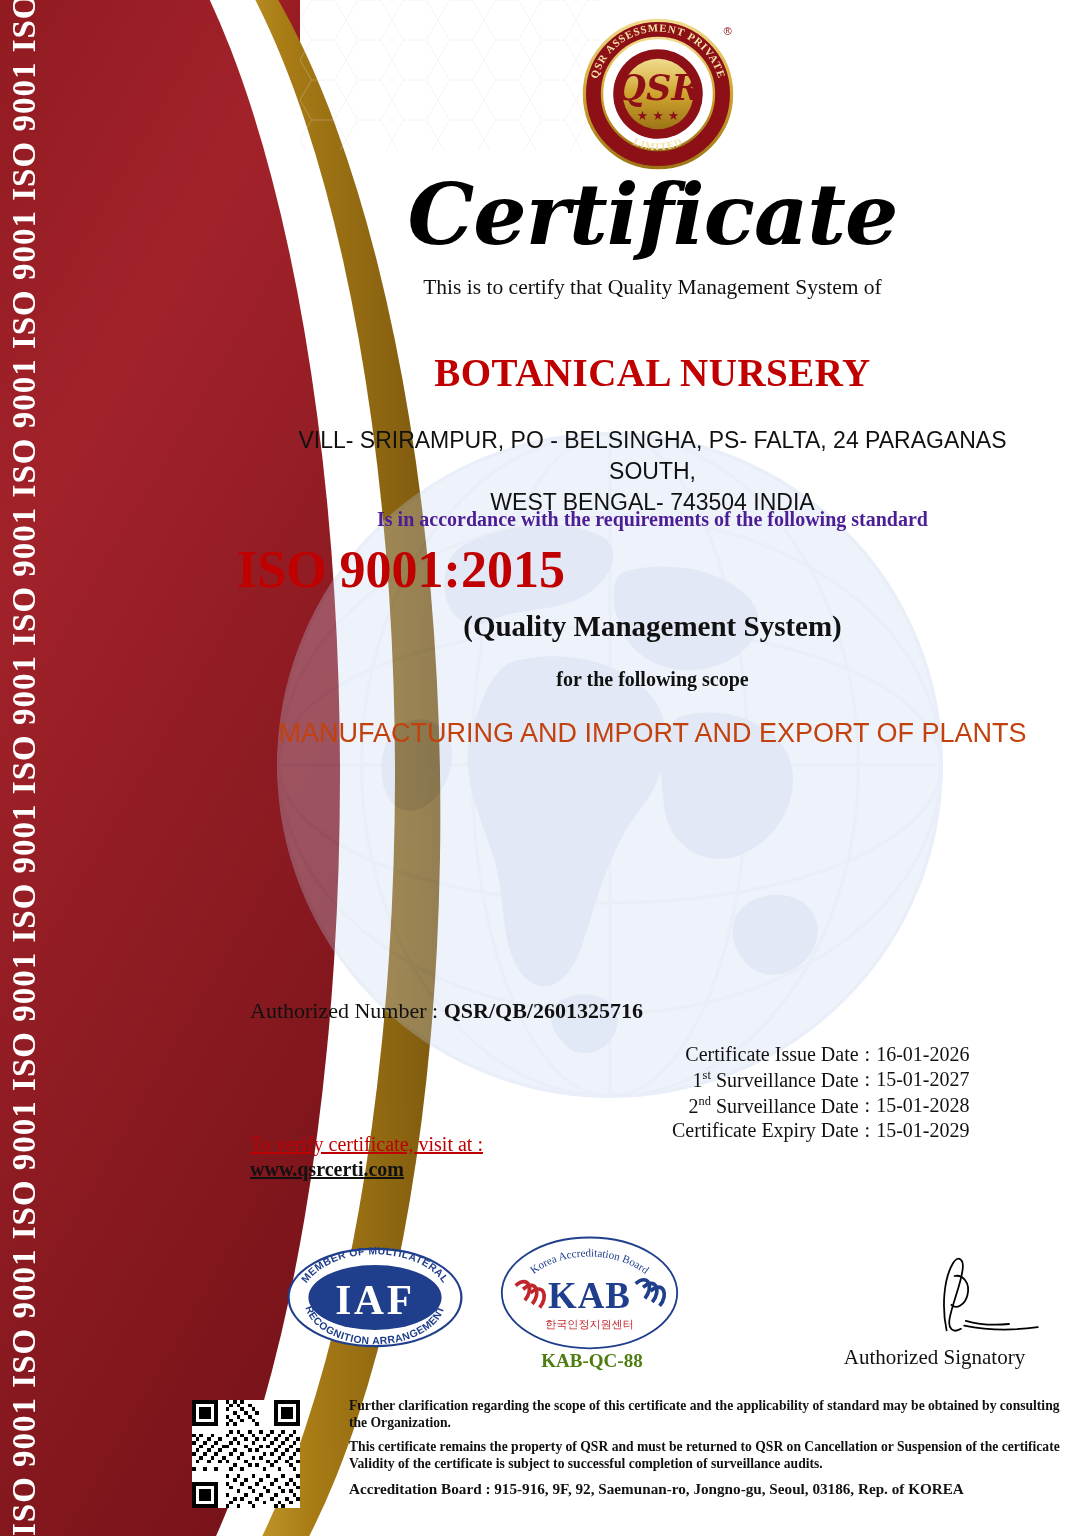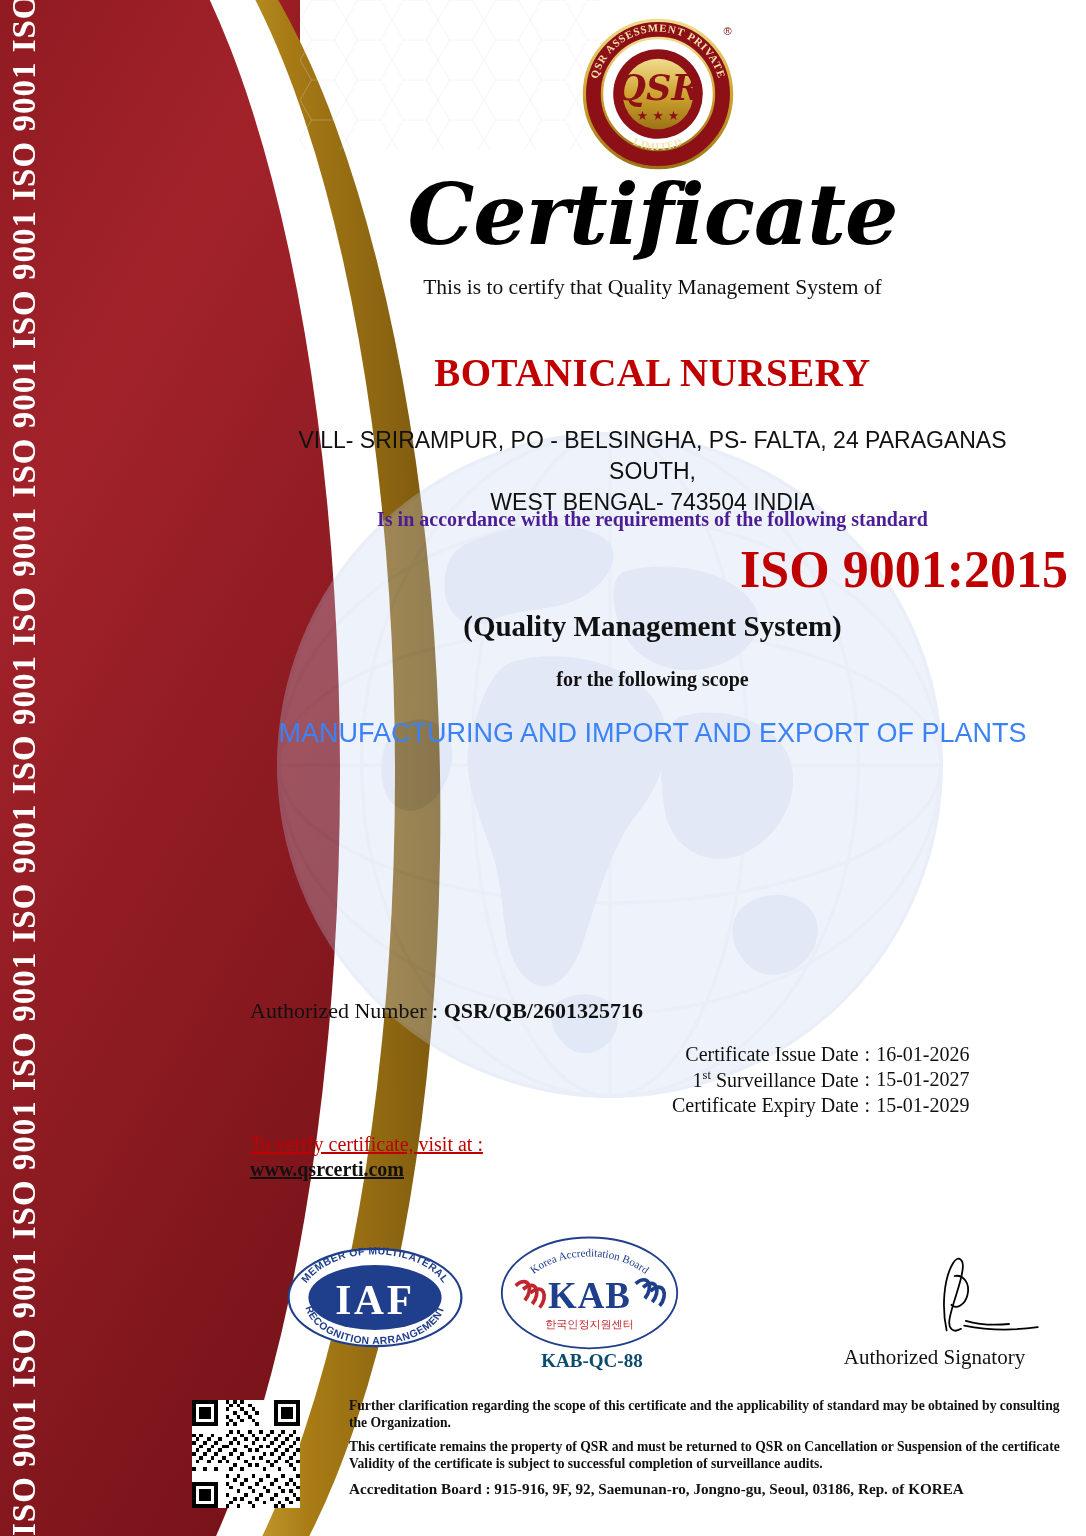--- a/index.html
+++ b/index.html
@@ -164,7 +164,7 @@
     position: absolute;
     top: 540px;
     left: 0; right: 0;
-    text-align: right;
+    text-align: left;
     font-family: "Liberation Serif", serif;
     font-size: 52px;
     font-weight: bold;

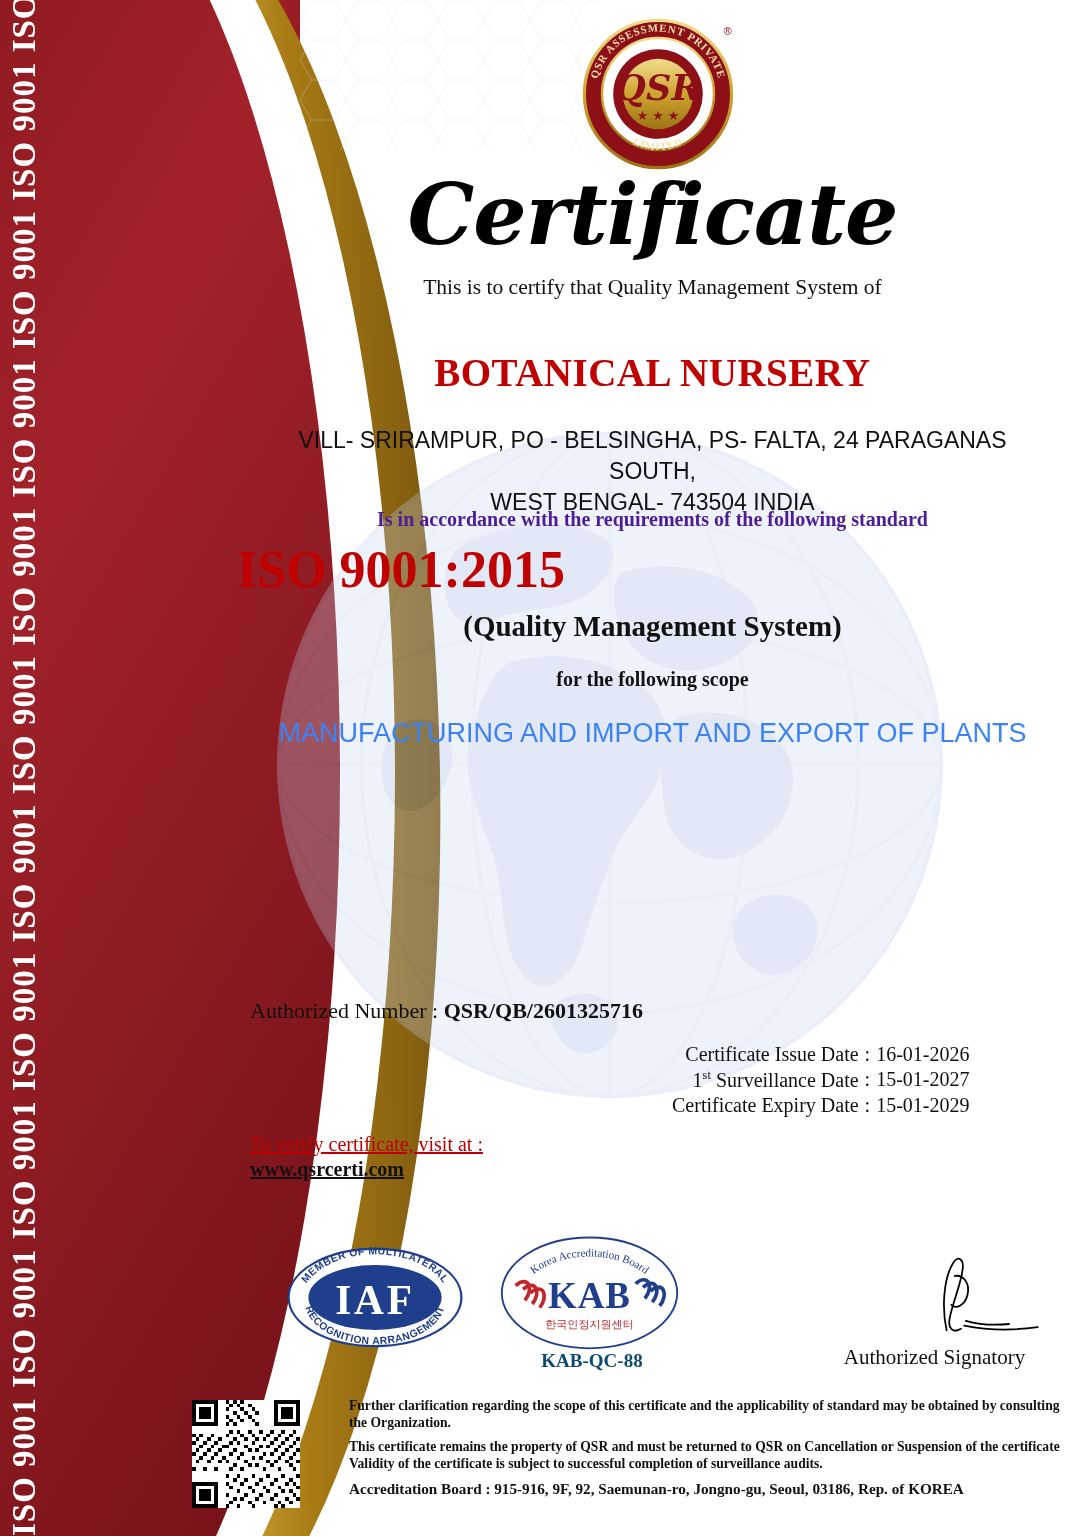--- a/index.html
+++ b/index.html
@@ -195,7 +195,7 @@
     text-align: center;
     font-family: "Liberation Sans", sans-serif;
     font-size: 27px;
-    color: #3b82f6;
+    color: #c2410c;
   }
 
   .cert-number {

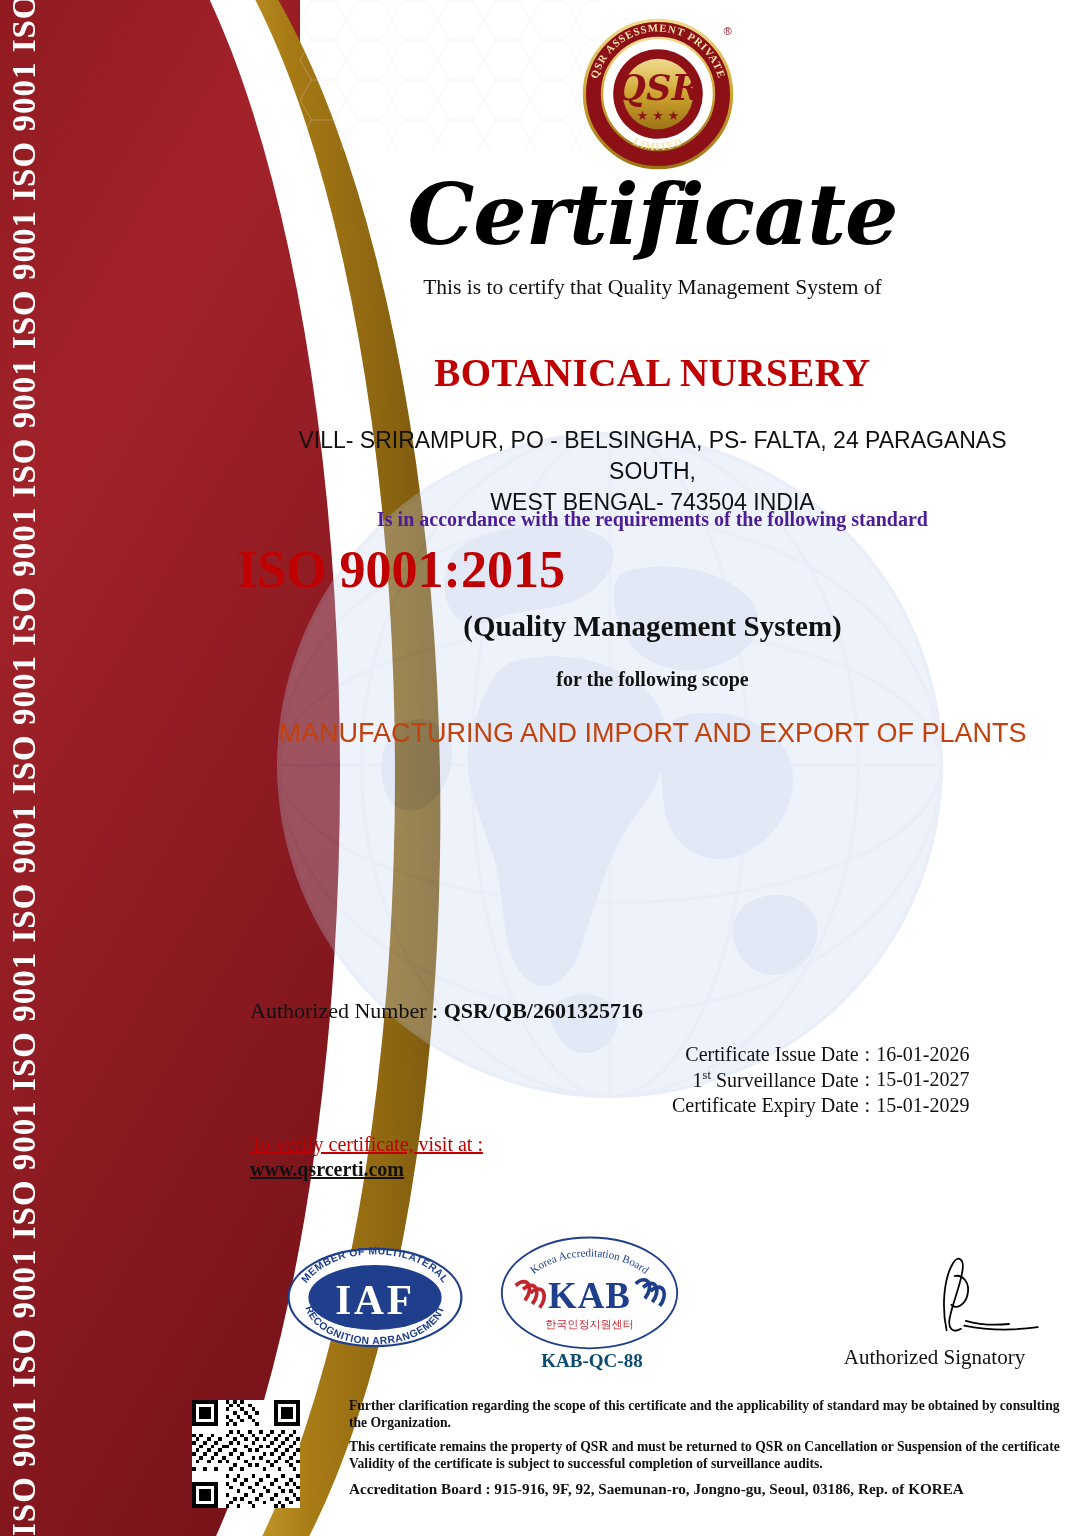--- a/index.html
+++ b/index.html
@@ -392,6 +392,11 @@
           <td class="lbl"><span>1</span><sup>st</sup><span> Surveillance Date</span></td>
           <td class="sep">:</td>
           <td>15-01-2027</td>
+        </tr>
+        <tr>
+          <td class="lbl"><span>2</span><sup>nd</sup><span> Surveillance Date</span></td>
+          <td class="sep">:</td>
+          <td>15-01-2028</td>
         </tr>
         <tr>
           <td class="lbl">Certificate Expiry Date</td>

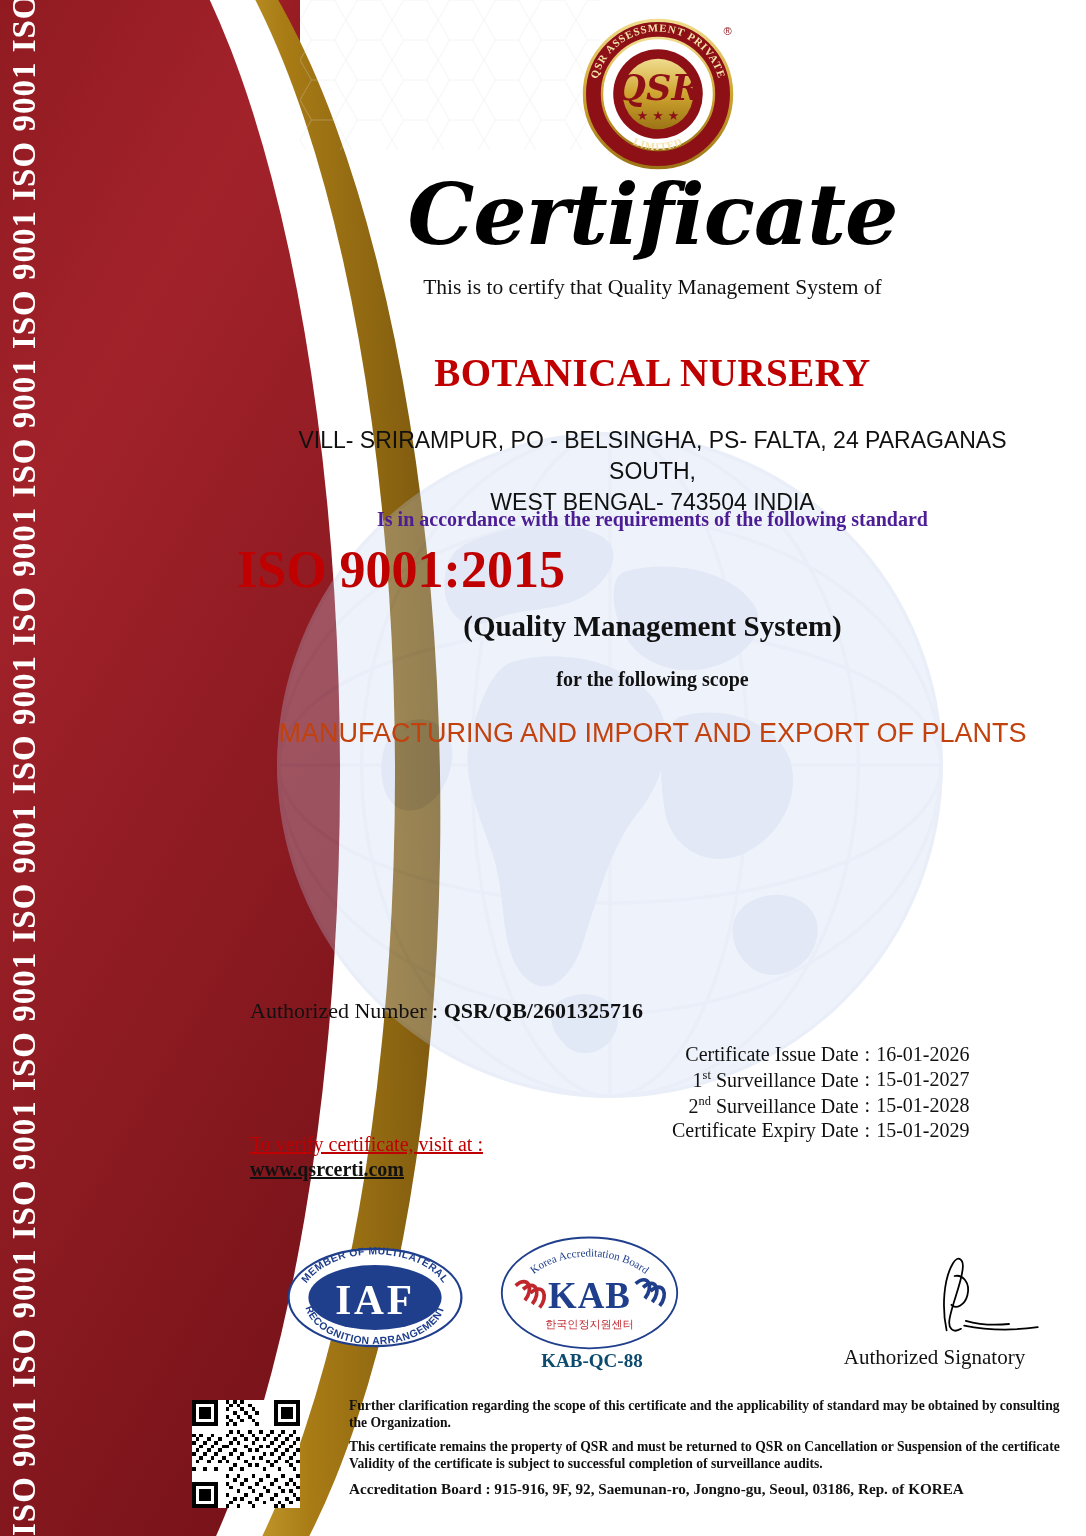--- a/index.html
+++ b/index.html
@@ -248,7 +248,7 @@
     text-align: center;
     font-size: 19px;
     font-weight: bold;
-    color: #0c4a6e;
+    color: #4d7c0f;
   }
   .signature { position: absolute; top: 1245px; left: 660px; width: 160px; height: 110px; }
   .sign-label {

